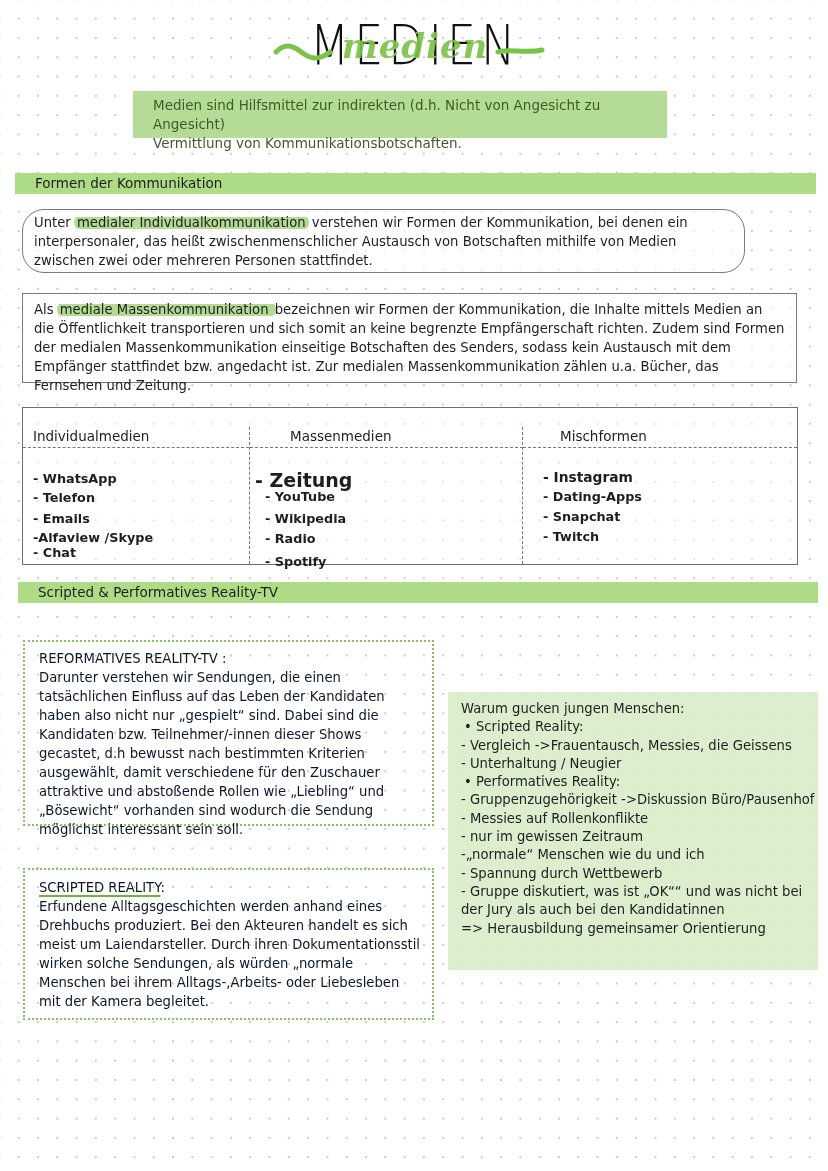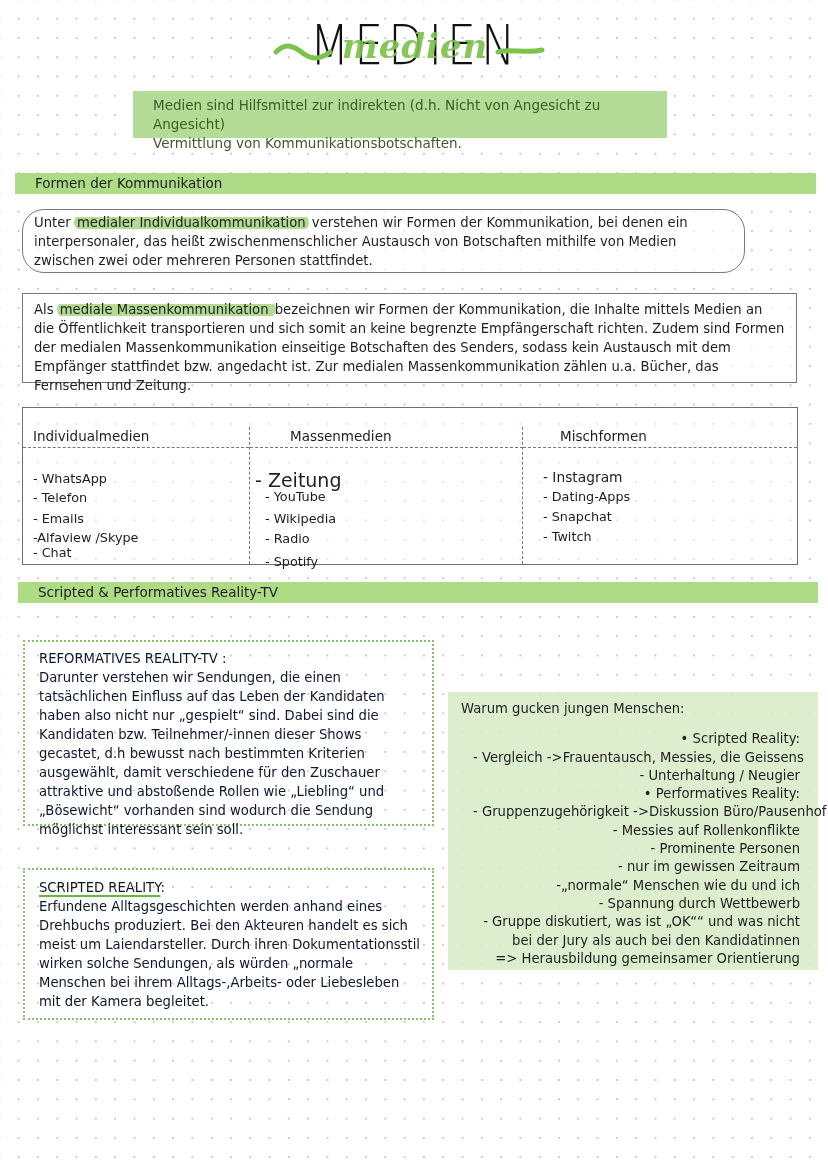--- a/index.html
+++ b/index.html
@@ -74,7 +74,7 @@
   .col2 .col-head { padding-left: 40px; }
   .col3 .col-head { padding-left: 37px; }
   .col-list { list-style: none; margin: 0; padding: 0; font-size: 12.8px; color: #1e1e1e; }
-  .col-list li { position: absolute; white-space: nowrap; }
+  .col-list li { position: absolute; white-space: nowrap; font-weight: bold; }
 
   
   .dot-box {

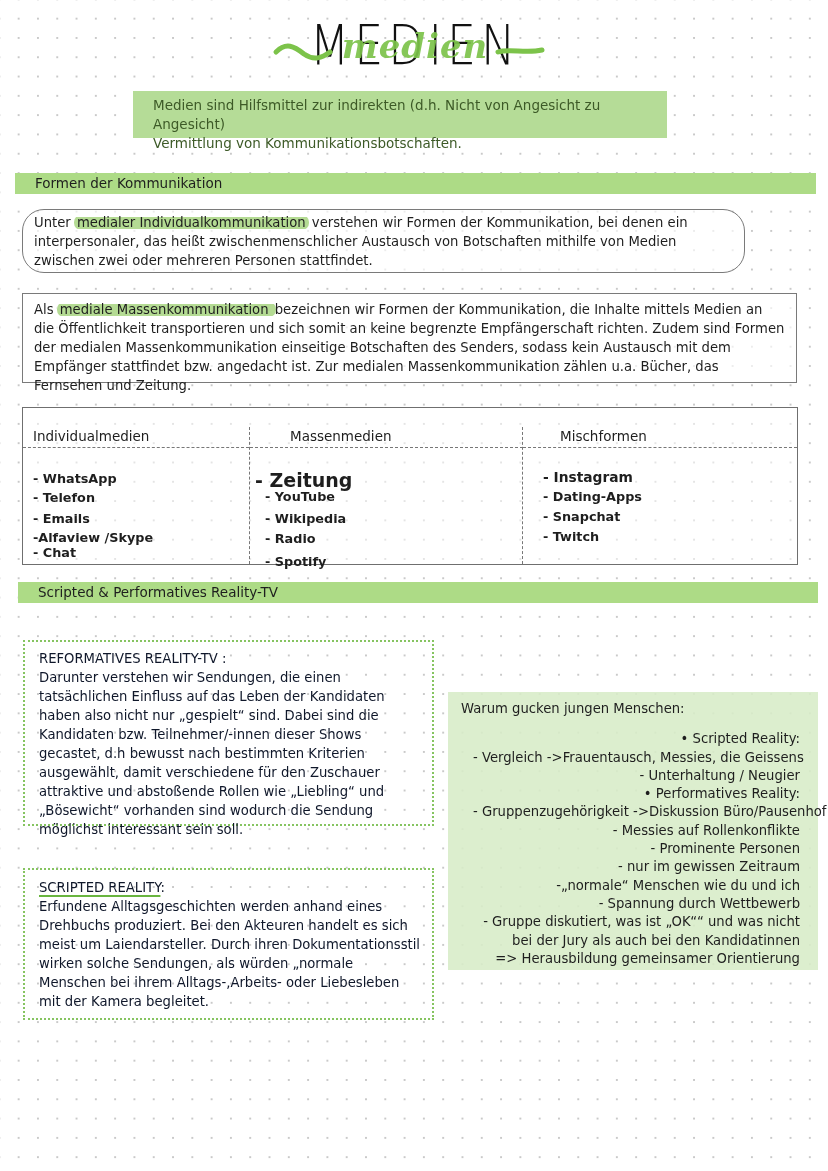--- a/index.html
+++ b/index.html
@@ -95,7 +95,7 @@
     background: rgba(215, 236, 199, 0.88); box-sizing: border-box;
     padding: 8px 6px 0 13px; font-size: 13.2px; line-height: 18.3px; color: #1e1e1e;
   }
-  .why-box ul { list-style: none; margin: 12px; padding: 0; text-align: right; }
+  .why-box ul { list-style: none; margin: 0; padding: 0; }
   .why-box li { white-space: nowrap; }
   .why-box li.bullet { padding-left: 3px; }
   .why-box li.wrap { white-space: normal; }

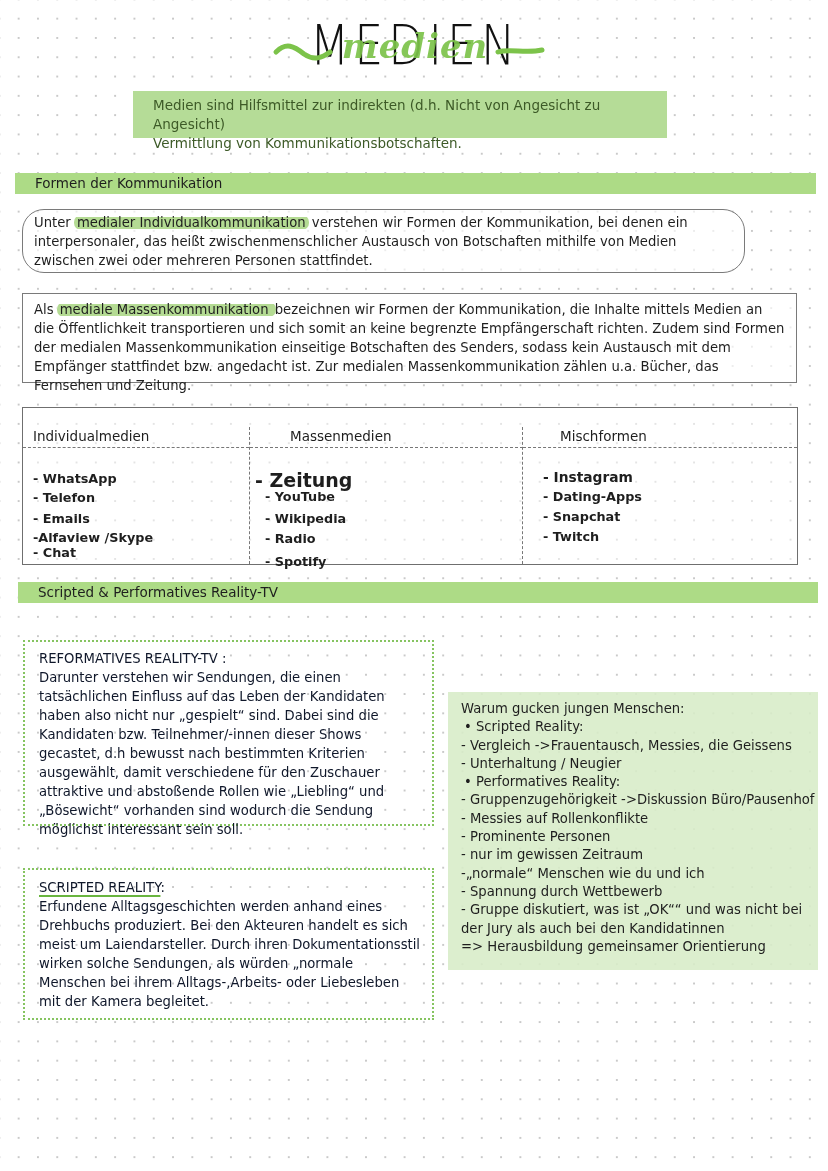--- a/index.html
+++ b/index.html
@@ -180,7 +180,6 @@
     <li class="bullet">• Performatives Reality:</li>
     <li>- Gruppenzugehörigkeit -&gt;Diskussion Büro/Pausenhof</li>
     <li>- Messies auf Rollenkonflikte</li>
-    <li>- Prominente Personen</li>
     <li>- nur im gewissen Zeitraum</li>
     <li>-„normale“ Menschen wie du und ich</li>
     <li>- Spannung durch Wettbewerb</li>

